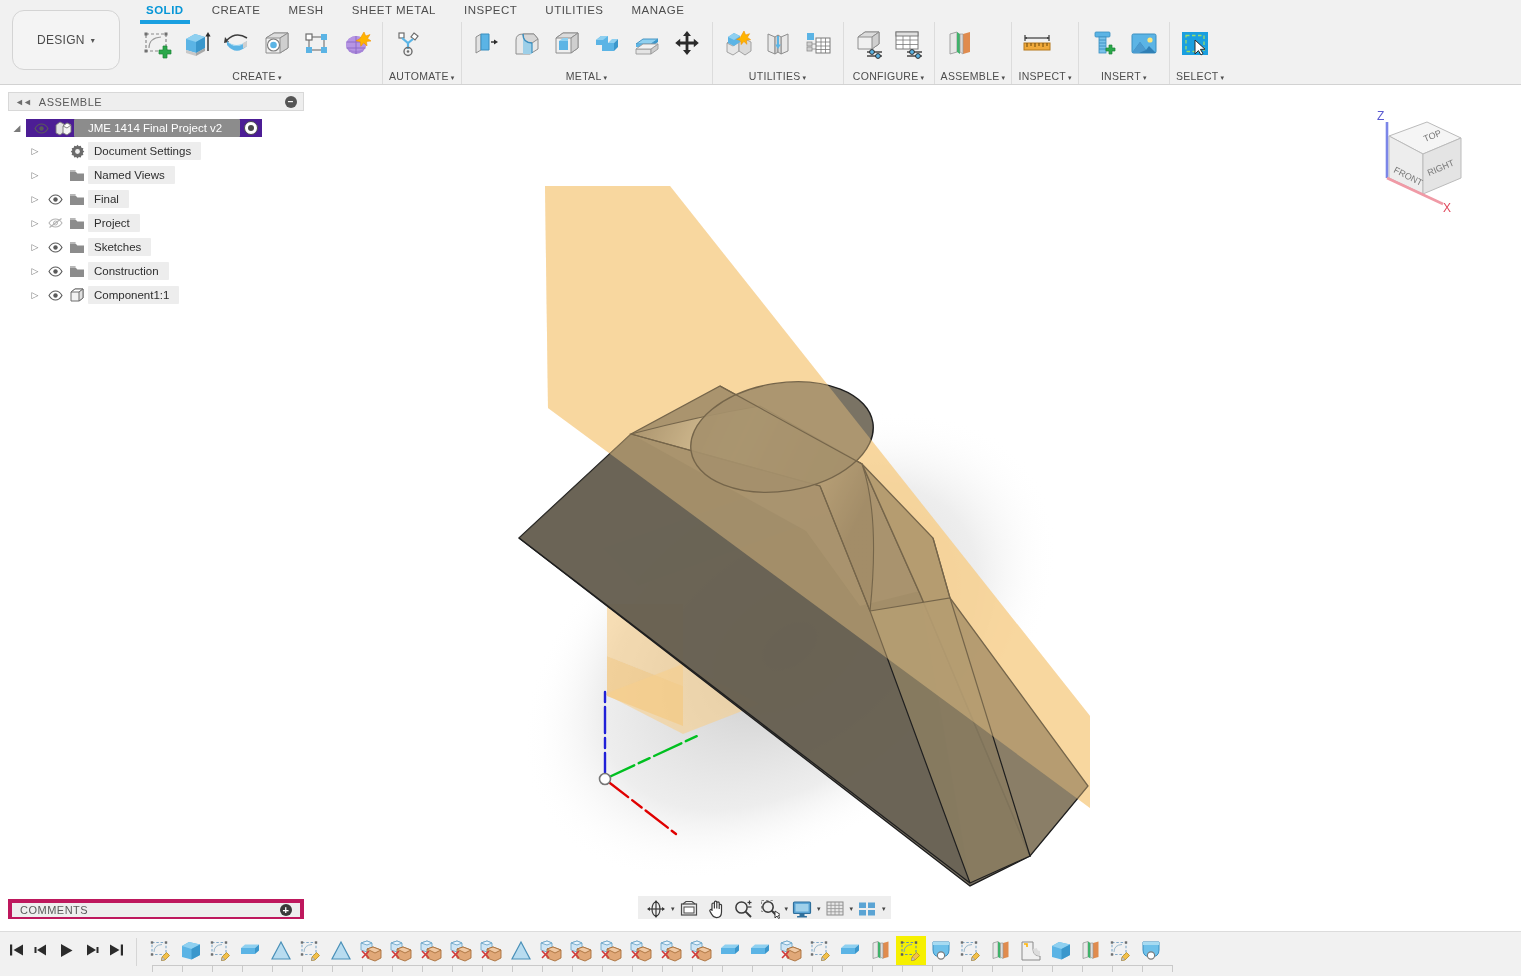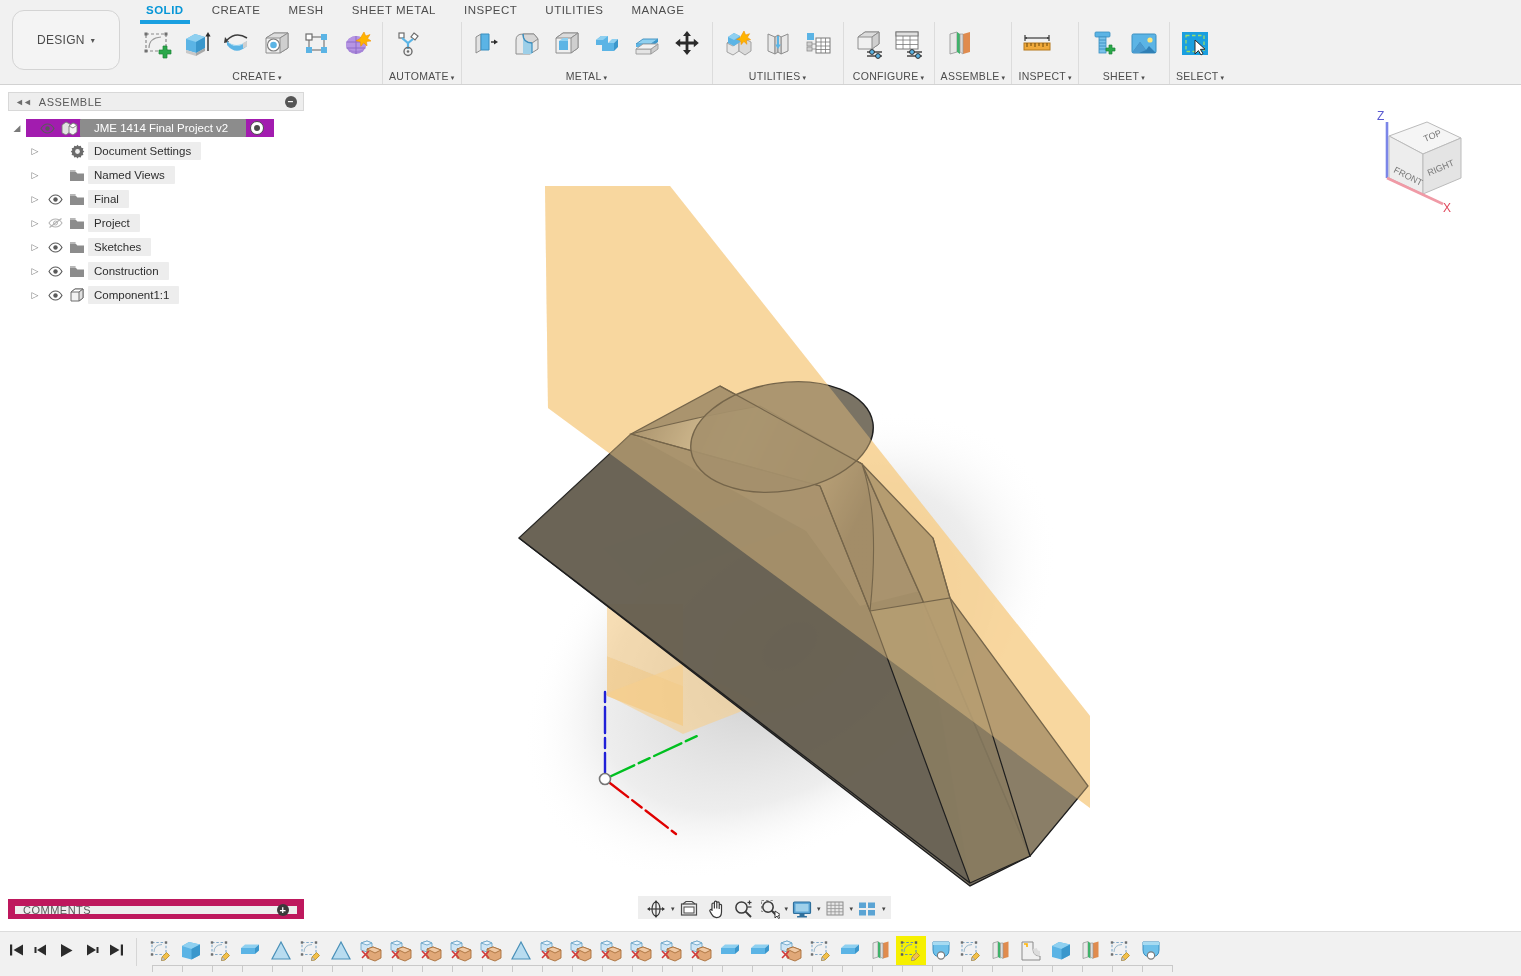--- a/index.html
+++ b/index.html
@@ -472,7 +472,7 @@
           </div>
         </div>
         <div class="panel-label">
-          <span>SHEET</span><span class="caret">▾</span>
+          <span>INSERT</span><span class="caret">▾</span>
         </div>
       </div>
 

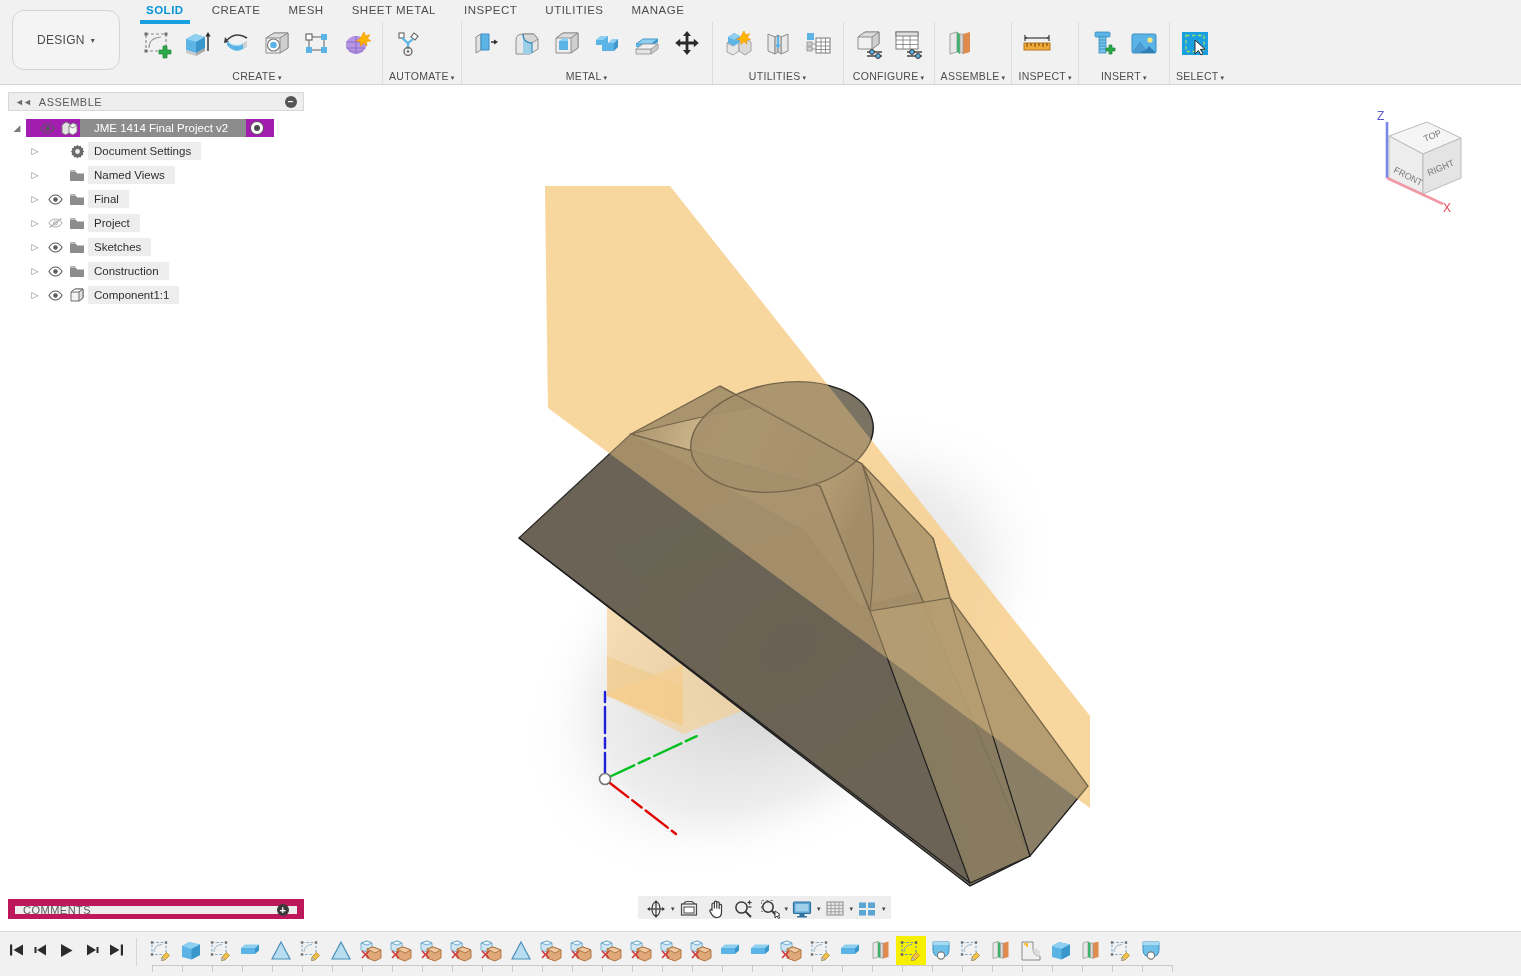--- a/index.html
+++ b/index.html
@@ -94,8 +94,8 @@
   }
   .node.root .nlabel { background: #8c8c8c; color: #ffffff; padding: 3px 18px 3px 14px; }
   .node.root { height: 22px; }
-  .root-wrap { background: #a21caf; display: inline-flex; align-items: center;
-    padding: 0 10px; }
+  .root-wrap { background: #4c1d95; display: inline-flex; align-items: center;
+    padding: 0 4px; }
   .radio-dot {
     width: 14px; height: 14px; border-radius: 50%; border: 1.5px solid #4a4a4a;
     display: inline-flex; align-items: center; justify-content: center; margin-left: 4px;

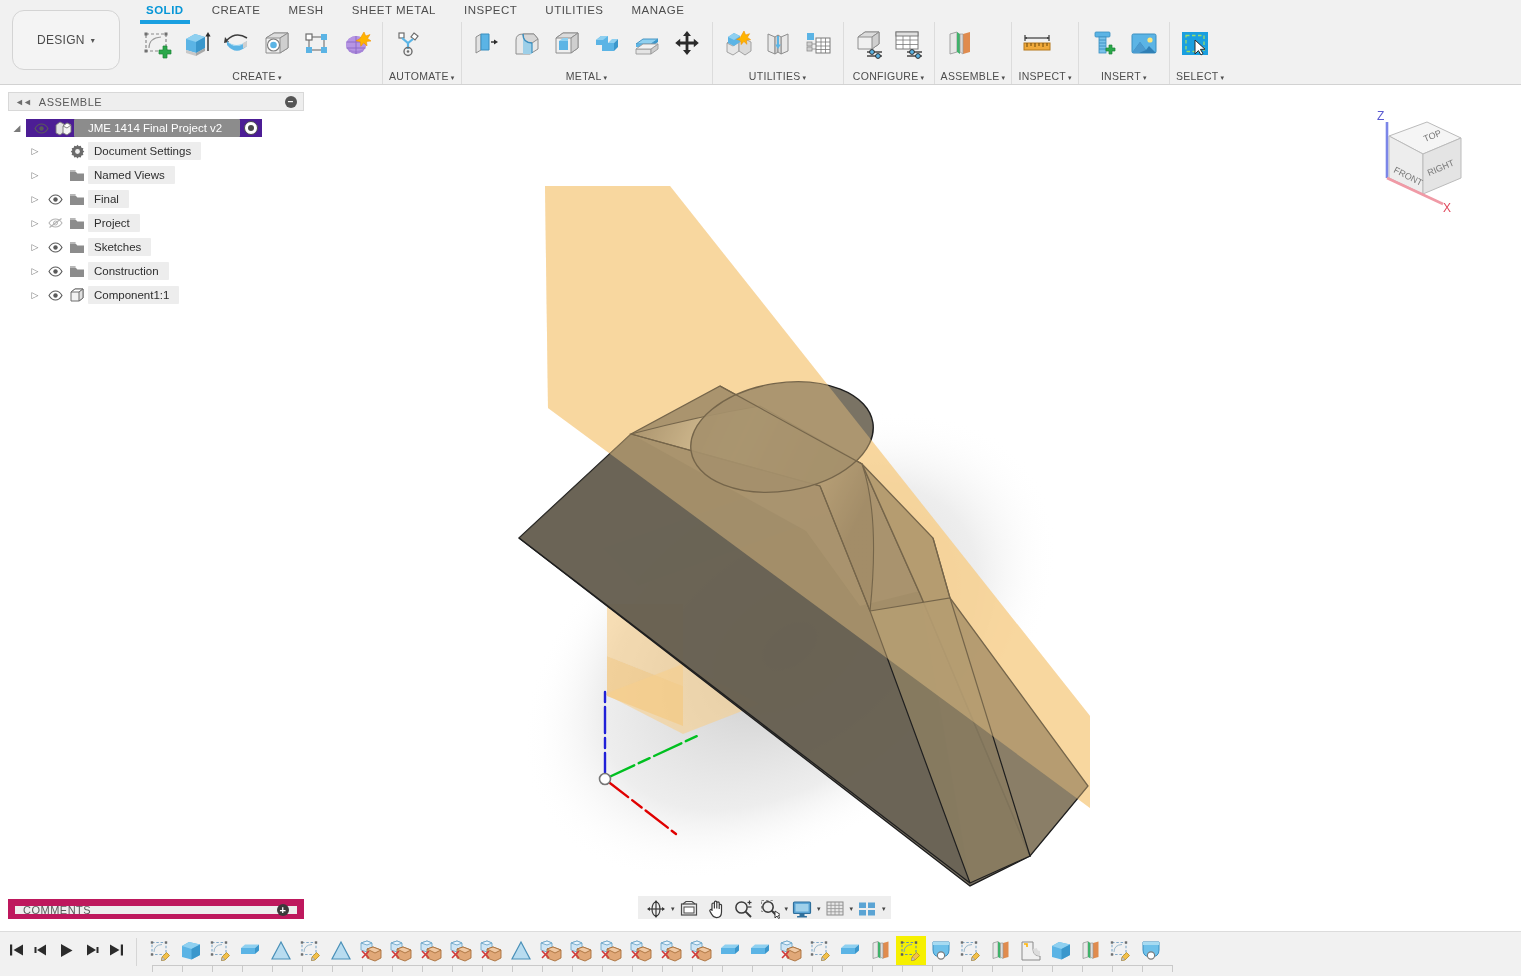--- a/index.html
+++ b/index.html
@@ -109,7 +109,7 @@
   
   .comments {
     position: absolute; left: 8px; top: 899px; width: 296px; height: 22px;
-    background: #eeeeee; border: 7px solid #be185d;
+    background: #eeeeee; border: 4px solid #be185d;
     display: flex; align-items: center; padding: 0 8px;
     font-size: 11px; color: #5a5a5a; letter-spacing: .5px;
   }

